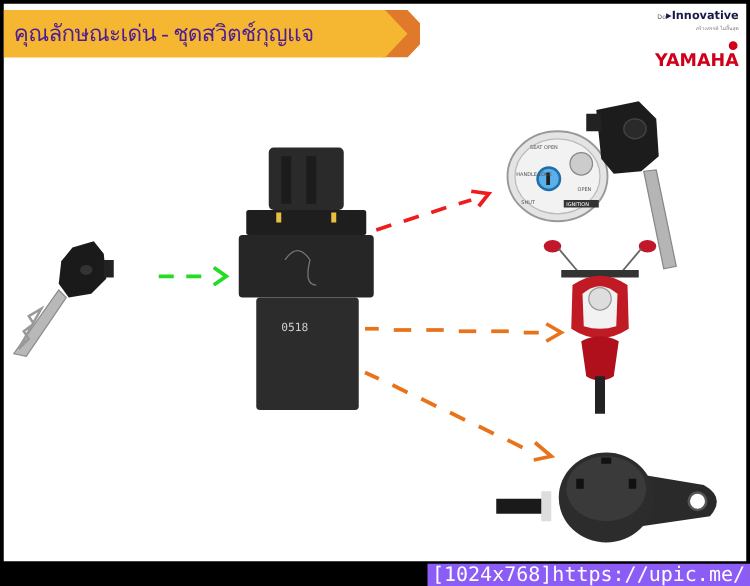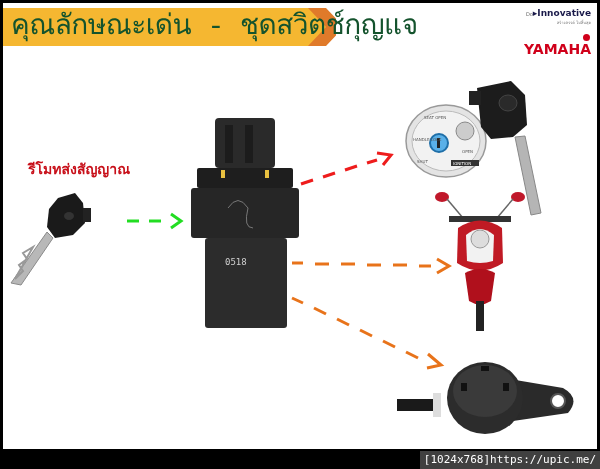--- a/index.html
+++ b/index.html
@@ -7,7 +7,7 @@
   .slide { position:absolute; left:3px; top:3px; width:594px; height:446px; background:#fff; overflow:hidden; }
   .title-bar { position:absolute; left:0; top:5px; width:305px; height:38px; background:#f5b731; }
   .title-arrow2 { position:absolute; left:305px; top:5px; width:30px; height:38px; }
-  .title-text { position:absolute; left:8px; top:9px; color:#14532d; font-size:28px; line-height:30px; font-family:Liberation Mono, monospace; white-space:nowrap; letter-spacing:-0.5px; }
+  .title-text { position:absolute; left:8px; top:9px; color:#4c1d95; font-size:18px; line-height:30px; font-family:Liberation Serif, serif; white-space:nowrap; letter-spacing:-0.5px; }
   .brand { position:absolute; right:6px; top:5px; width:70px; text-align:right; }
   .brand-slogan { font-size:9px; font-weight:bold; color:#1a1a4a; line-height:11px; }
   .brand-slogan small { font-size:5px; font-weight:normal; color:#666; }

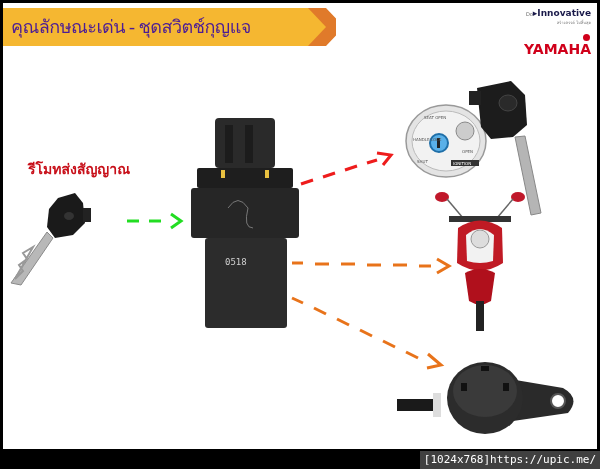--- a/index.html
+++ b/index.html
@@ -36,7 +36,6 @@
     <div class="brand-logo"><span class="dot"></span><span>YAMAHA</span></div>
   </div>
 
-  <div class="label" style="left:25px;top:155px;">รีโมทส่งสัญญาณ</div>
 
   <svg width="594" height="446">
 

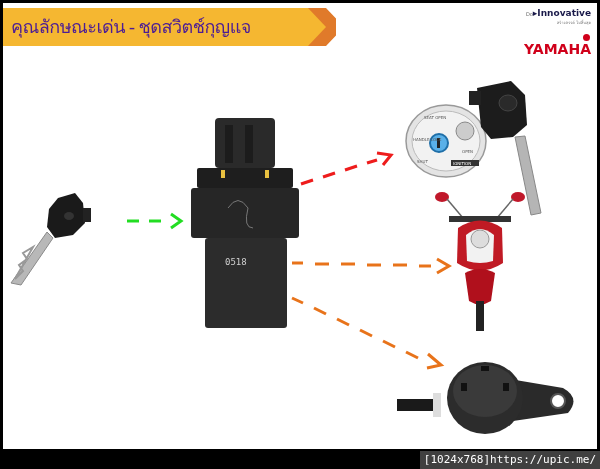--- a/index.html
+++ b/index.html
@@ -15,7 +15,7 @@
   .brand-logo { font-size:14px; font-weight:bold; color:#d0001a; line-height:14px; margin-top:2px; }
   .brand-logo .dot { display:inline-block; width:7px; height:7px; border-radius:50%; background:#d0001a; vertical-align:-1px; margin-right:1px; }
   .label { position:absolute; color:#c8101a; font-family:"DejaVu Serif", serif; font-weight:bold; font-size:14px; white-space:nowrap; }
-  .watermark { position:absolute; right:0; bottom:0; height:18px; line-height:18px; color:#fff; background:#404040; font-family:"DejaVu Sans Mono", monospace; font-size:11px; padding:0 4px; }
+  .watermark { position:absolute; right:0; bottom:0; height:18px; line-height:18px; color:#fff; background:#8b5cf6; font-family:"DejaVu Sans Mono", monospace; font-size:16px; padding:0 4px; }
   svg { position:absolute; left:0; top:0; }
 </style>
 </head>

